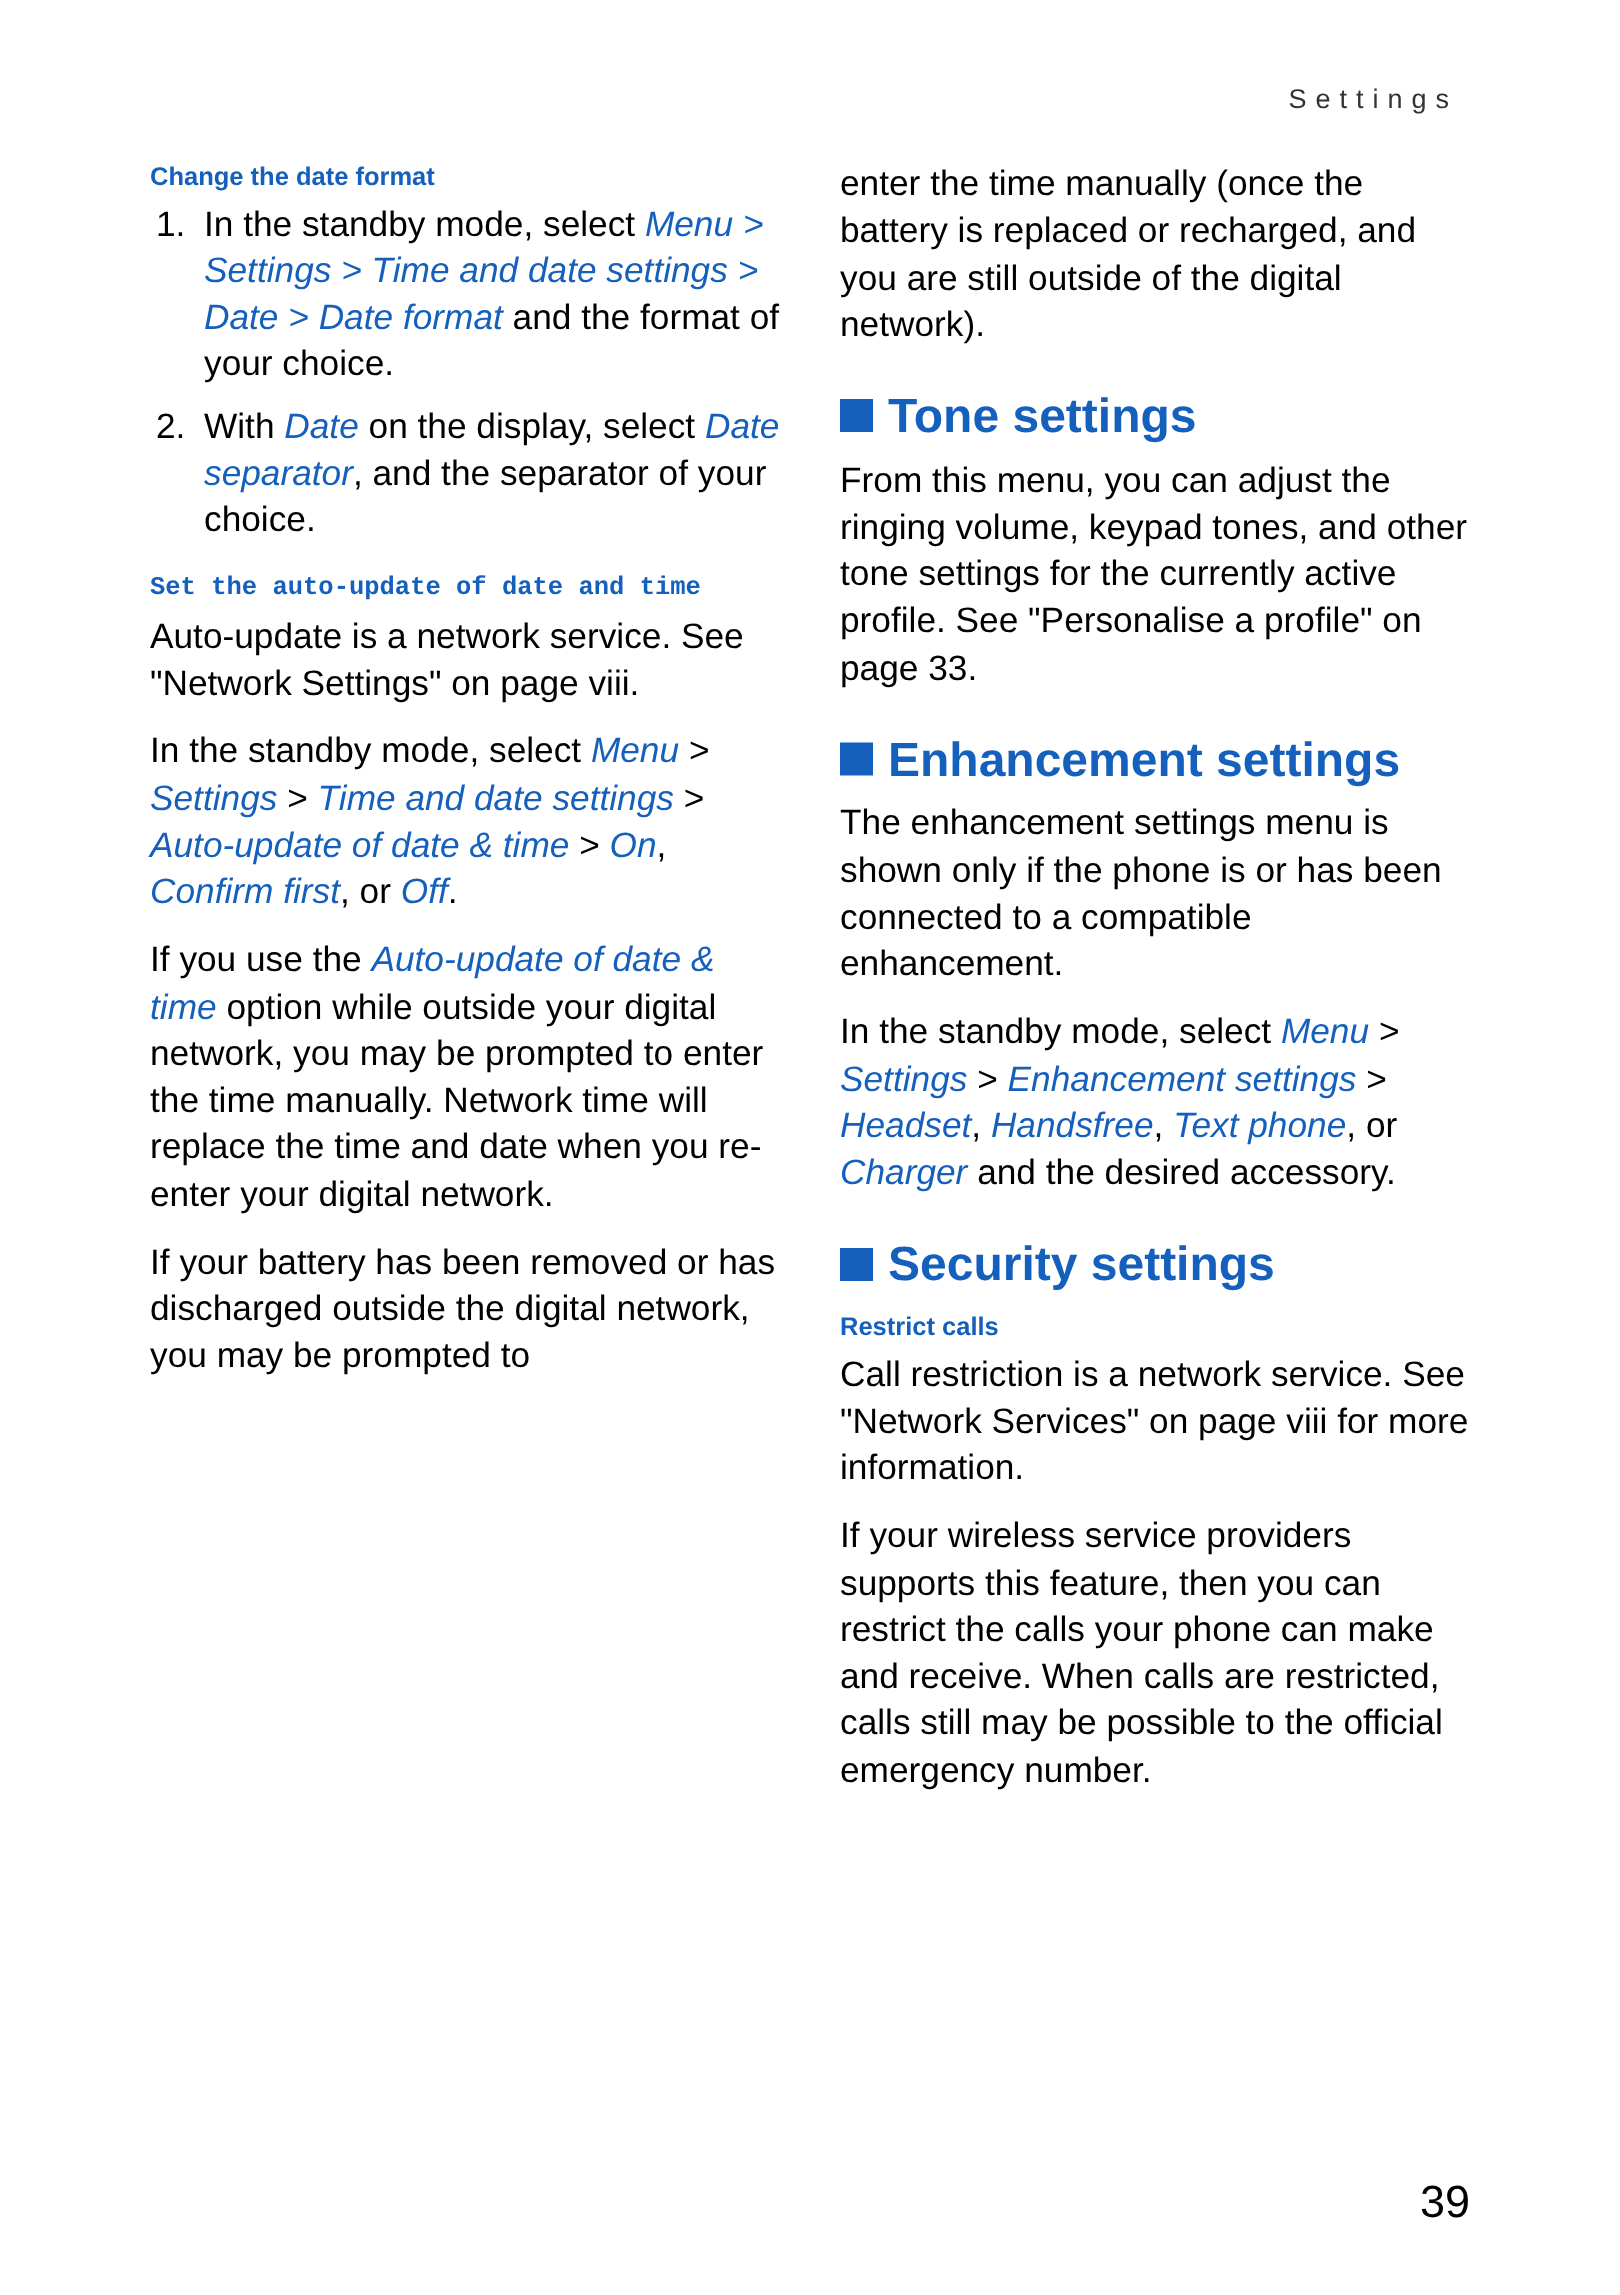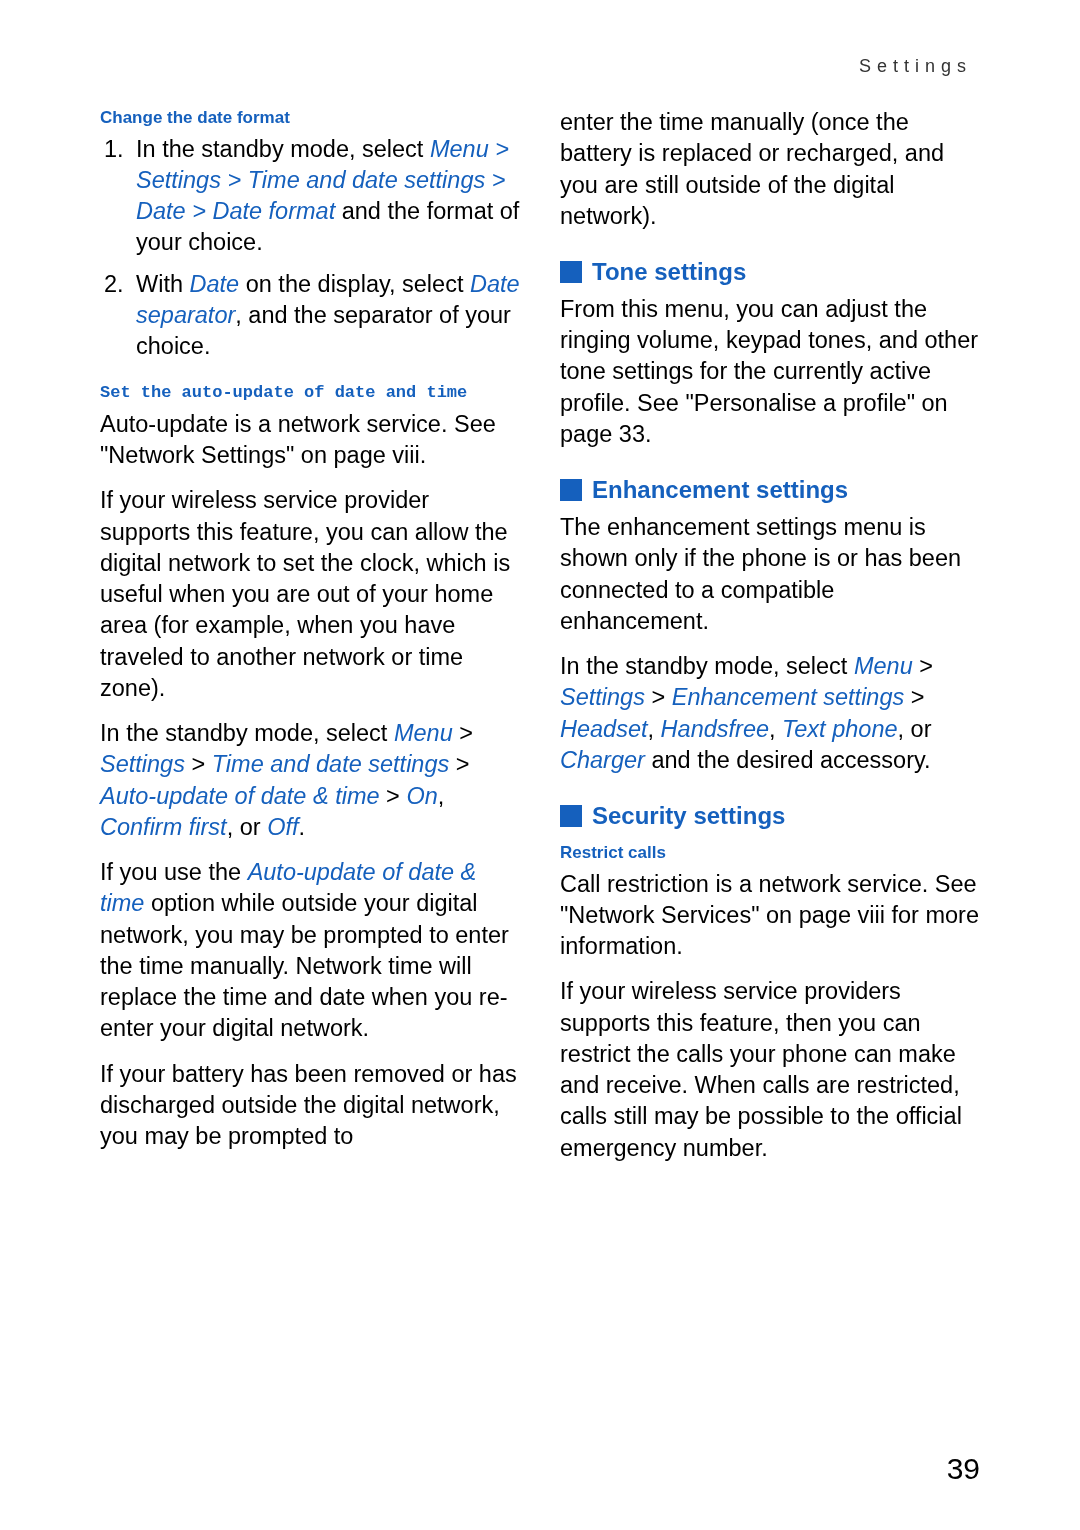--- a/index.html
+++ b/index.html
@@ -40,7 +40,7 @@
   .h2 {
     color: #1560bd;
     font-weight: 700;
-    font-size: 24px;
+    font-size: 32px;
     margin-top: 24px;
     margin-bottom: 6px;
     display: flex;

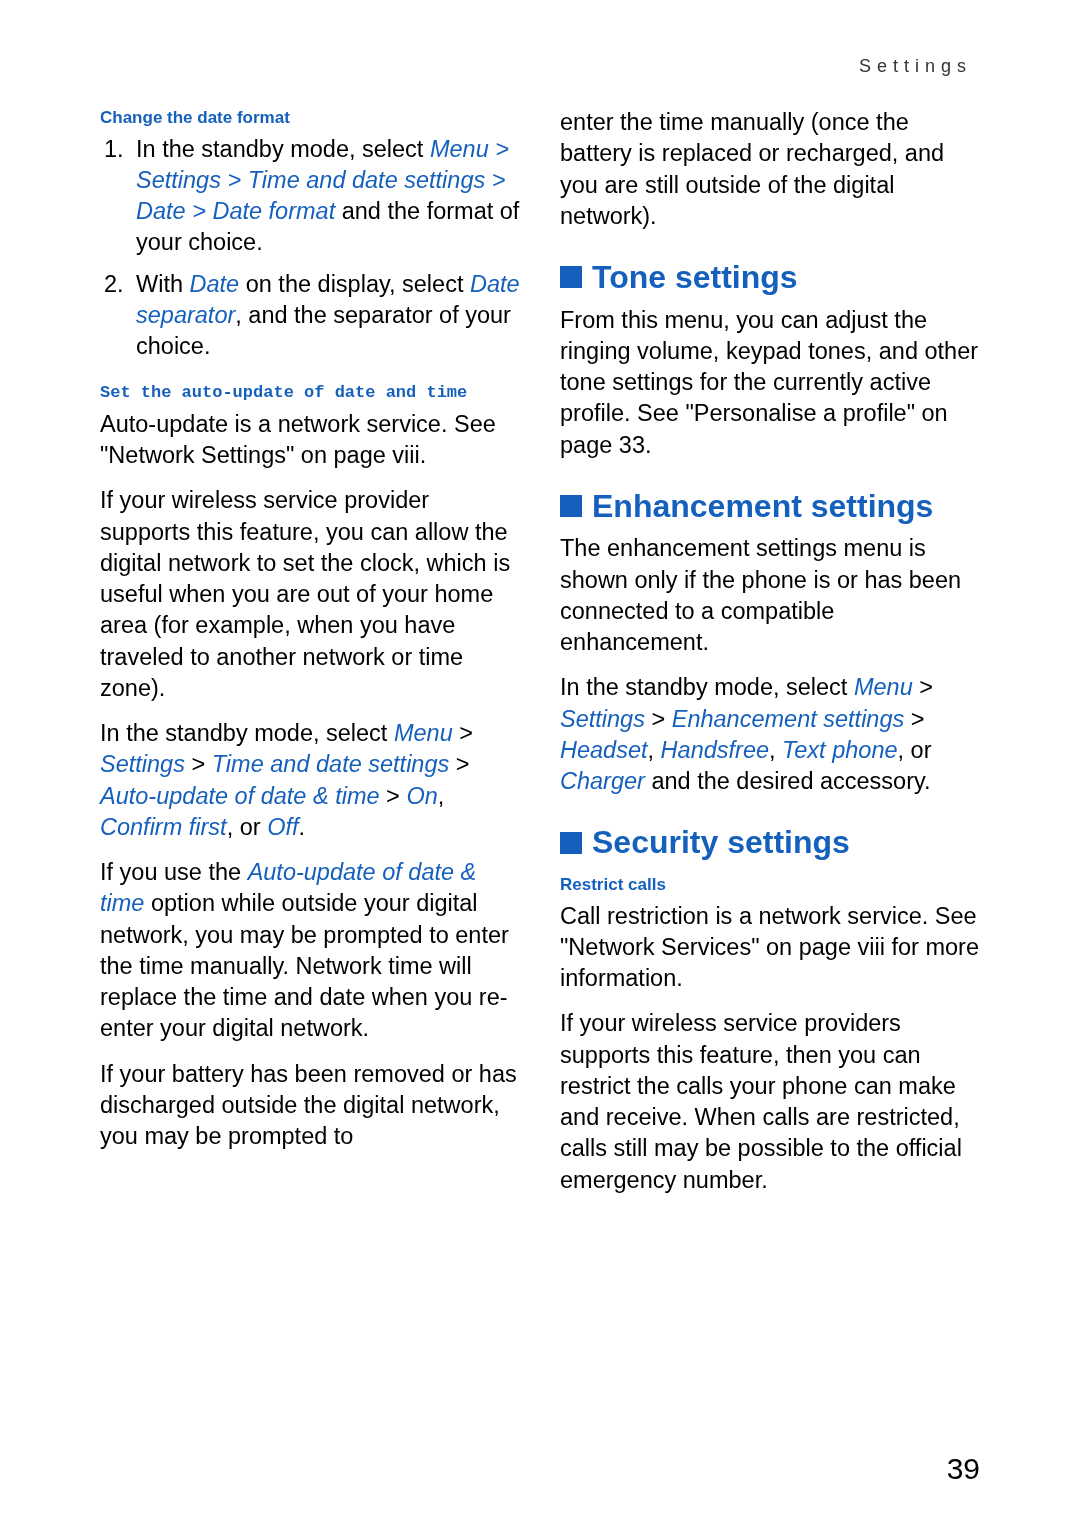--- a/index.html
+++ b/index.html
@@ -107,7 +107,6 @@
 
       <div class="h3 mt">Set the auto-update of date and time</div>
       <p>Auto-update is a network service. See "Network Settings" on page viii.</p>
-      <p>If your wireless service provider supports this feature, you can allow the digital network to set the clock, which is useful when you are out of your home area (for example, when you have traveled to another network or time zone).</p>
       <p>
         <span>In the standby mode, select </span><span class="nav">Menu</span><span> &gt; </span><span class="nav">Settings</span><span> &gt; </span><span class="nav">Time and date settings</span><span> &gt; </span><span class="nav">Auto-update of date &amp; time</span><span> &gt; </span><span class="nav">On</span><span>, </span><span class="nav">Confirm first</span><span>, or </span><span class="nav">Off</span><span>.</span>
       </p>

